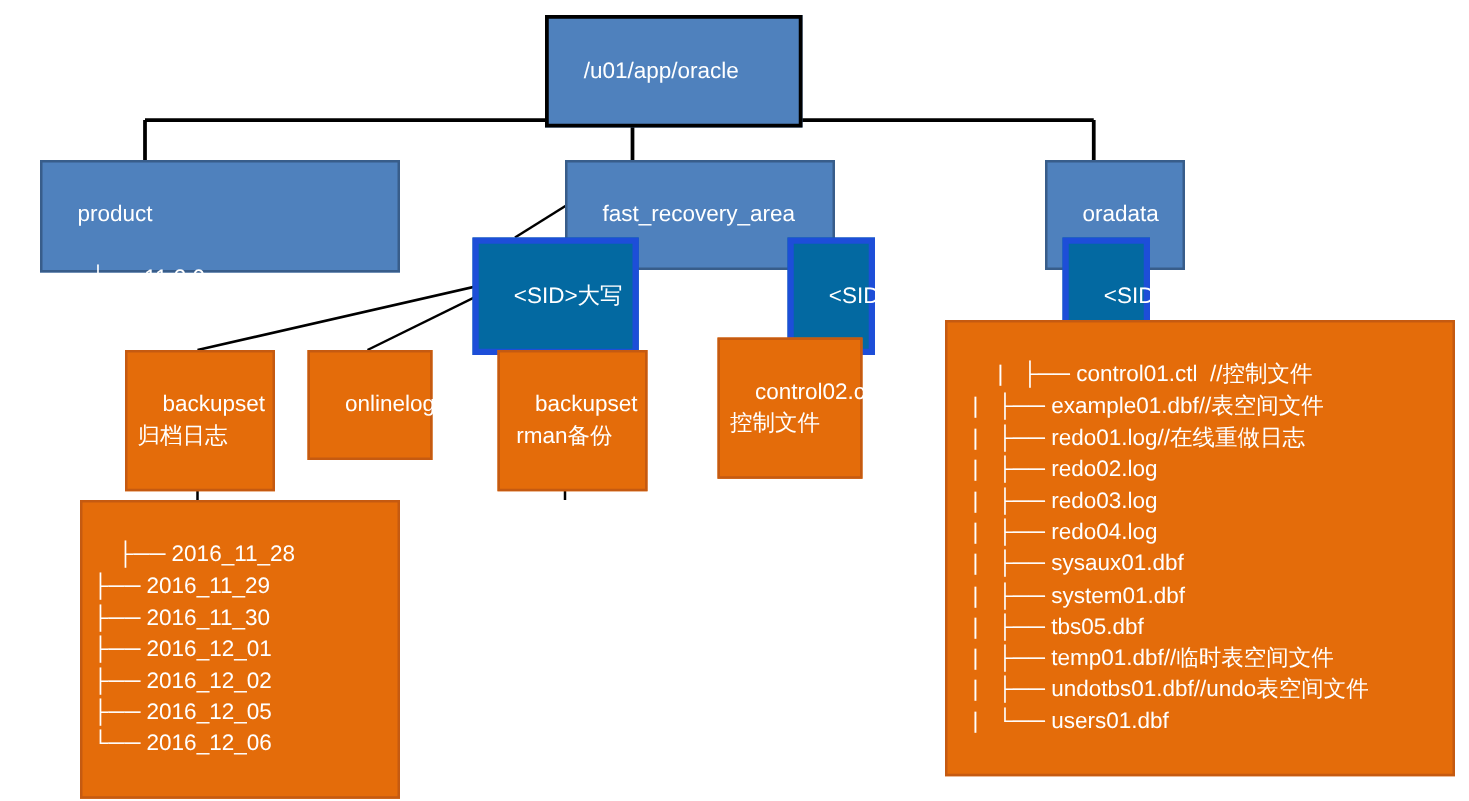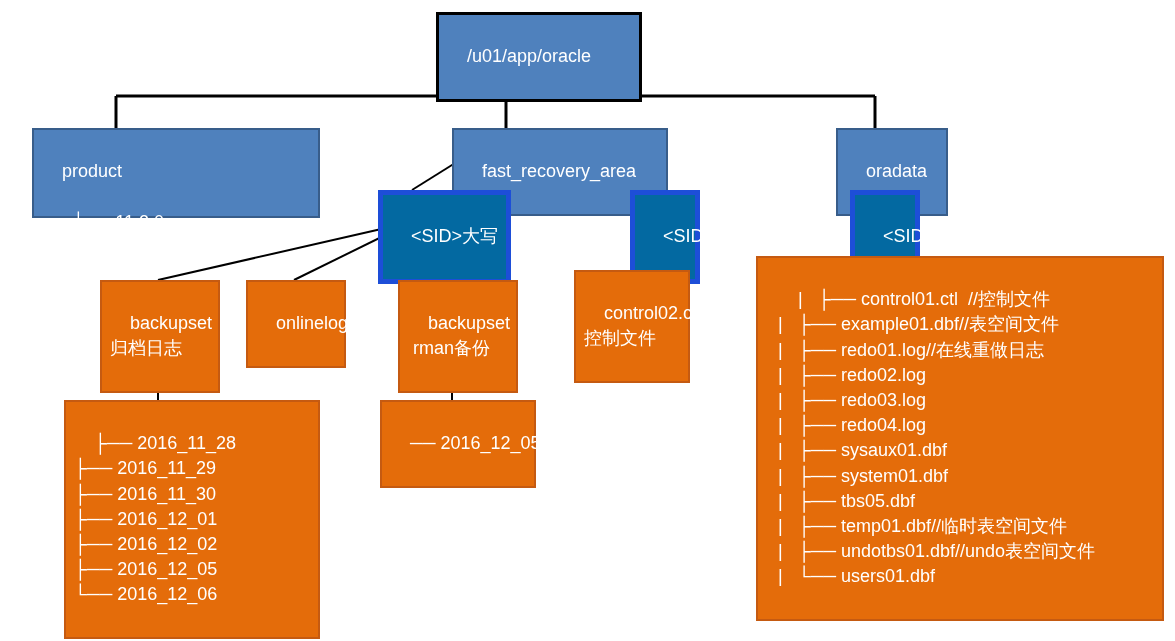--- a/index.html
+++ b/index.html
@@ -145,9 +145,6 @@
 └── 2016_12_06</span>
   </div>
 
-  <div class="box orange" style="left:380px; top:400px; width:156px;">
-    <span>── 2016_12_05</span>
-  </div>
 
   <div class="box orange" style="left:756px; top:256px; width:408px;padding-left:20px;">
     <span>|   ├── control01.ctl  //控制文件

